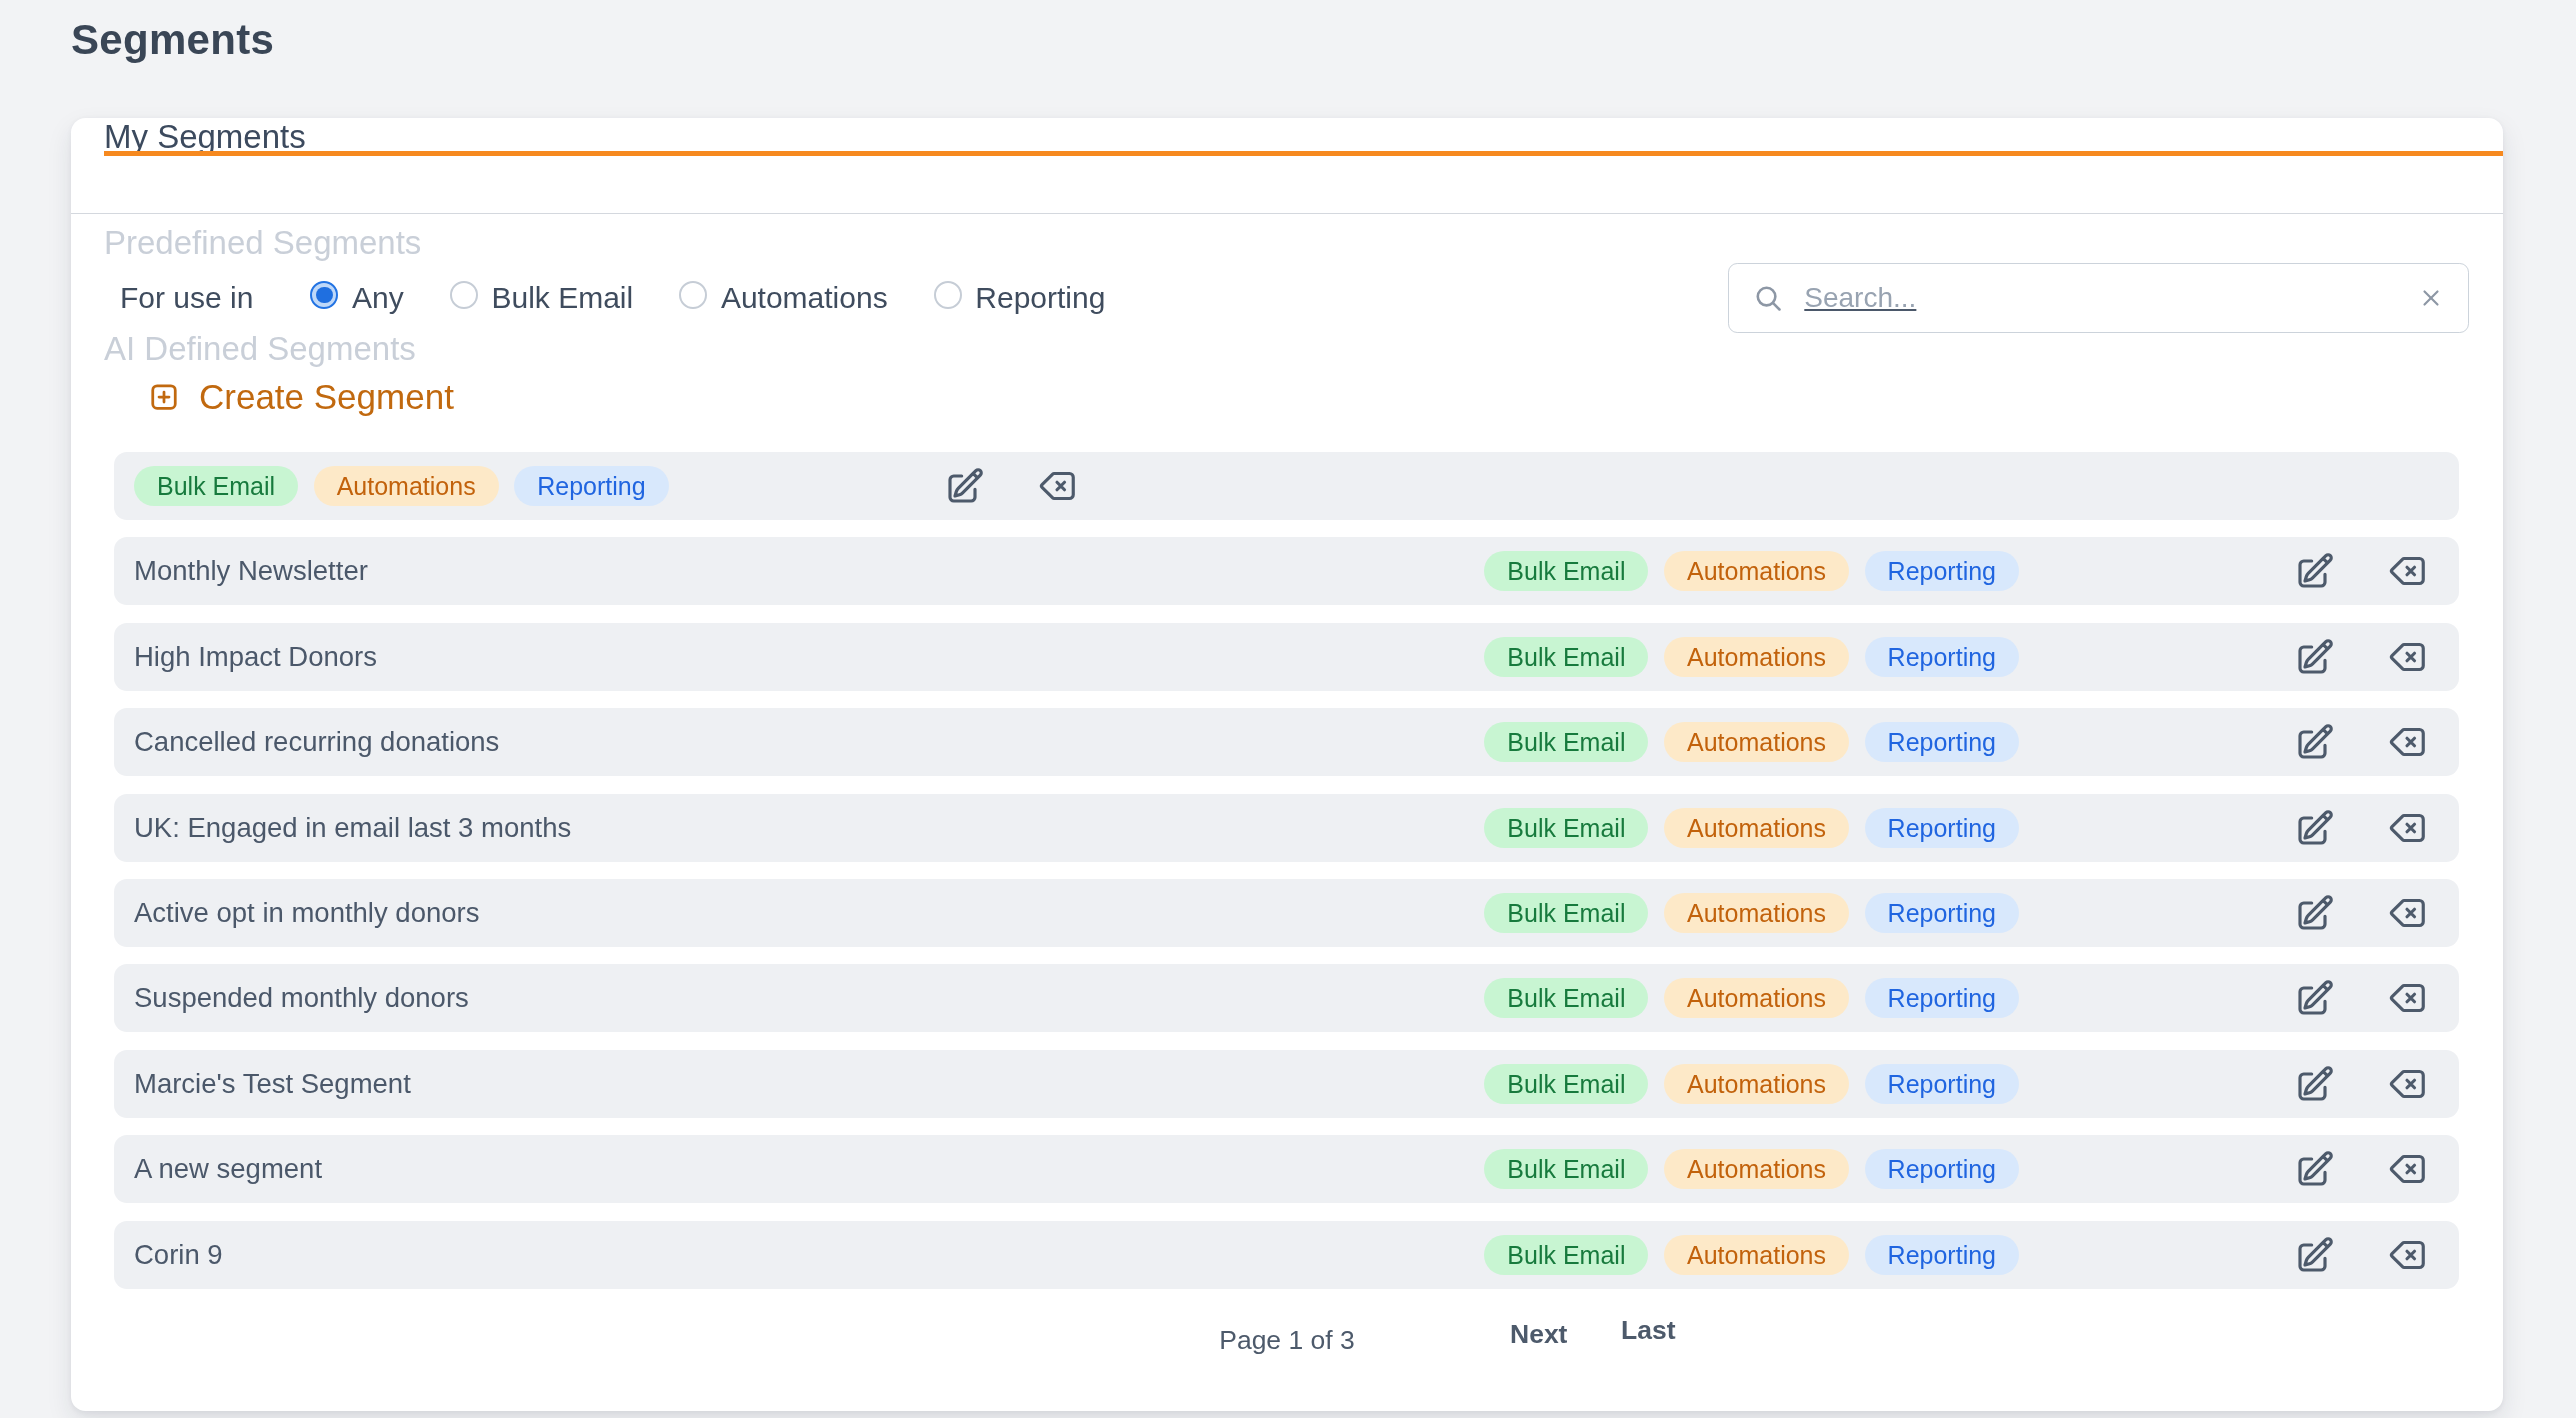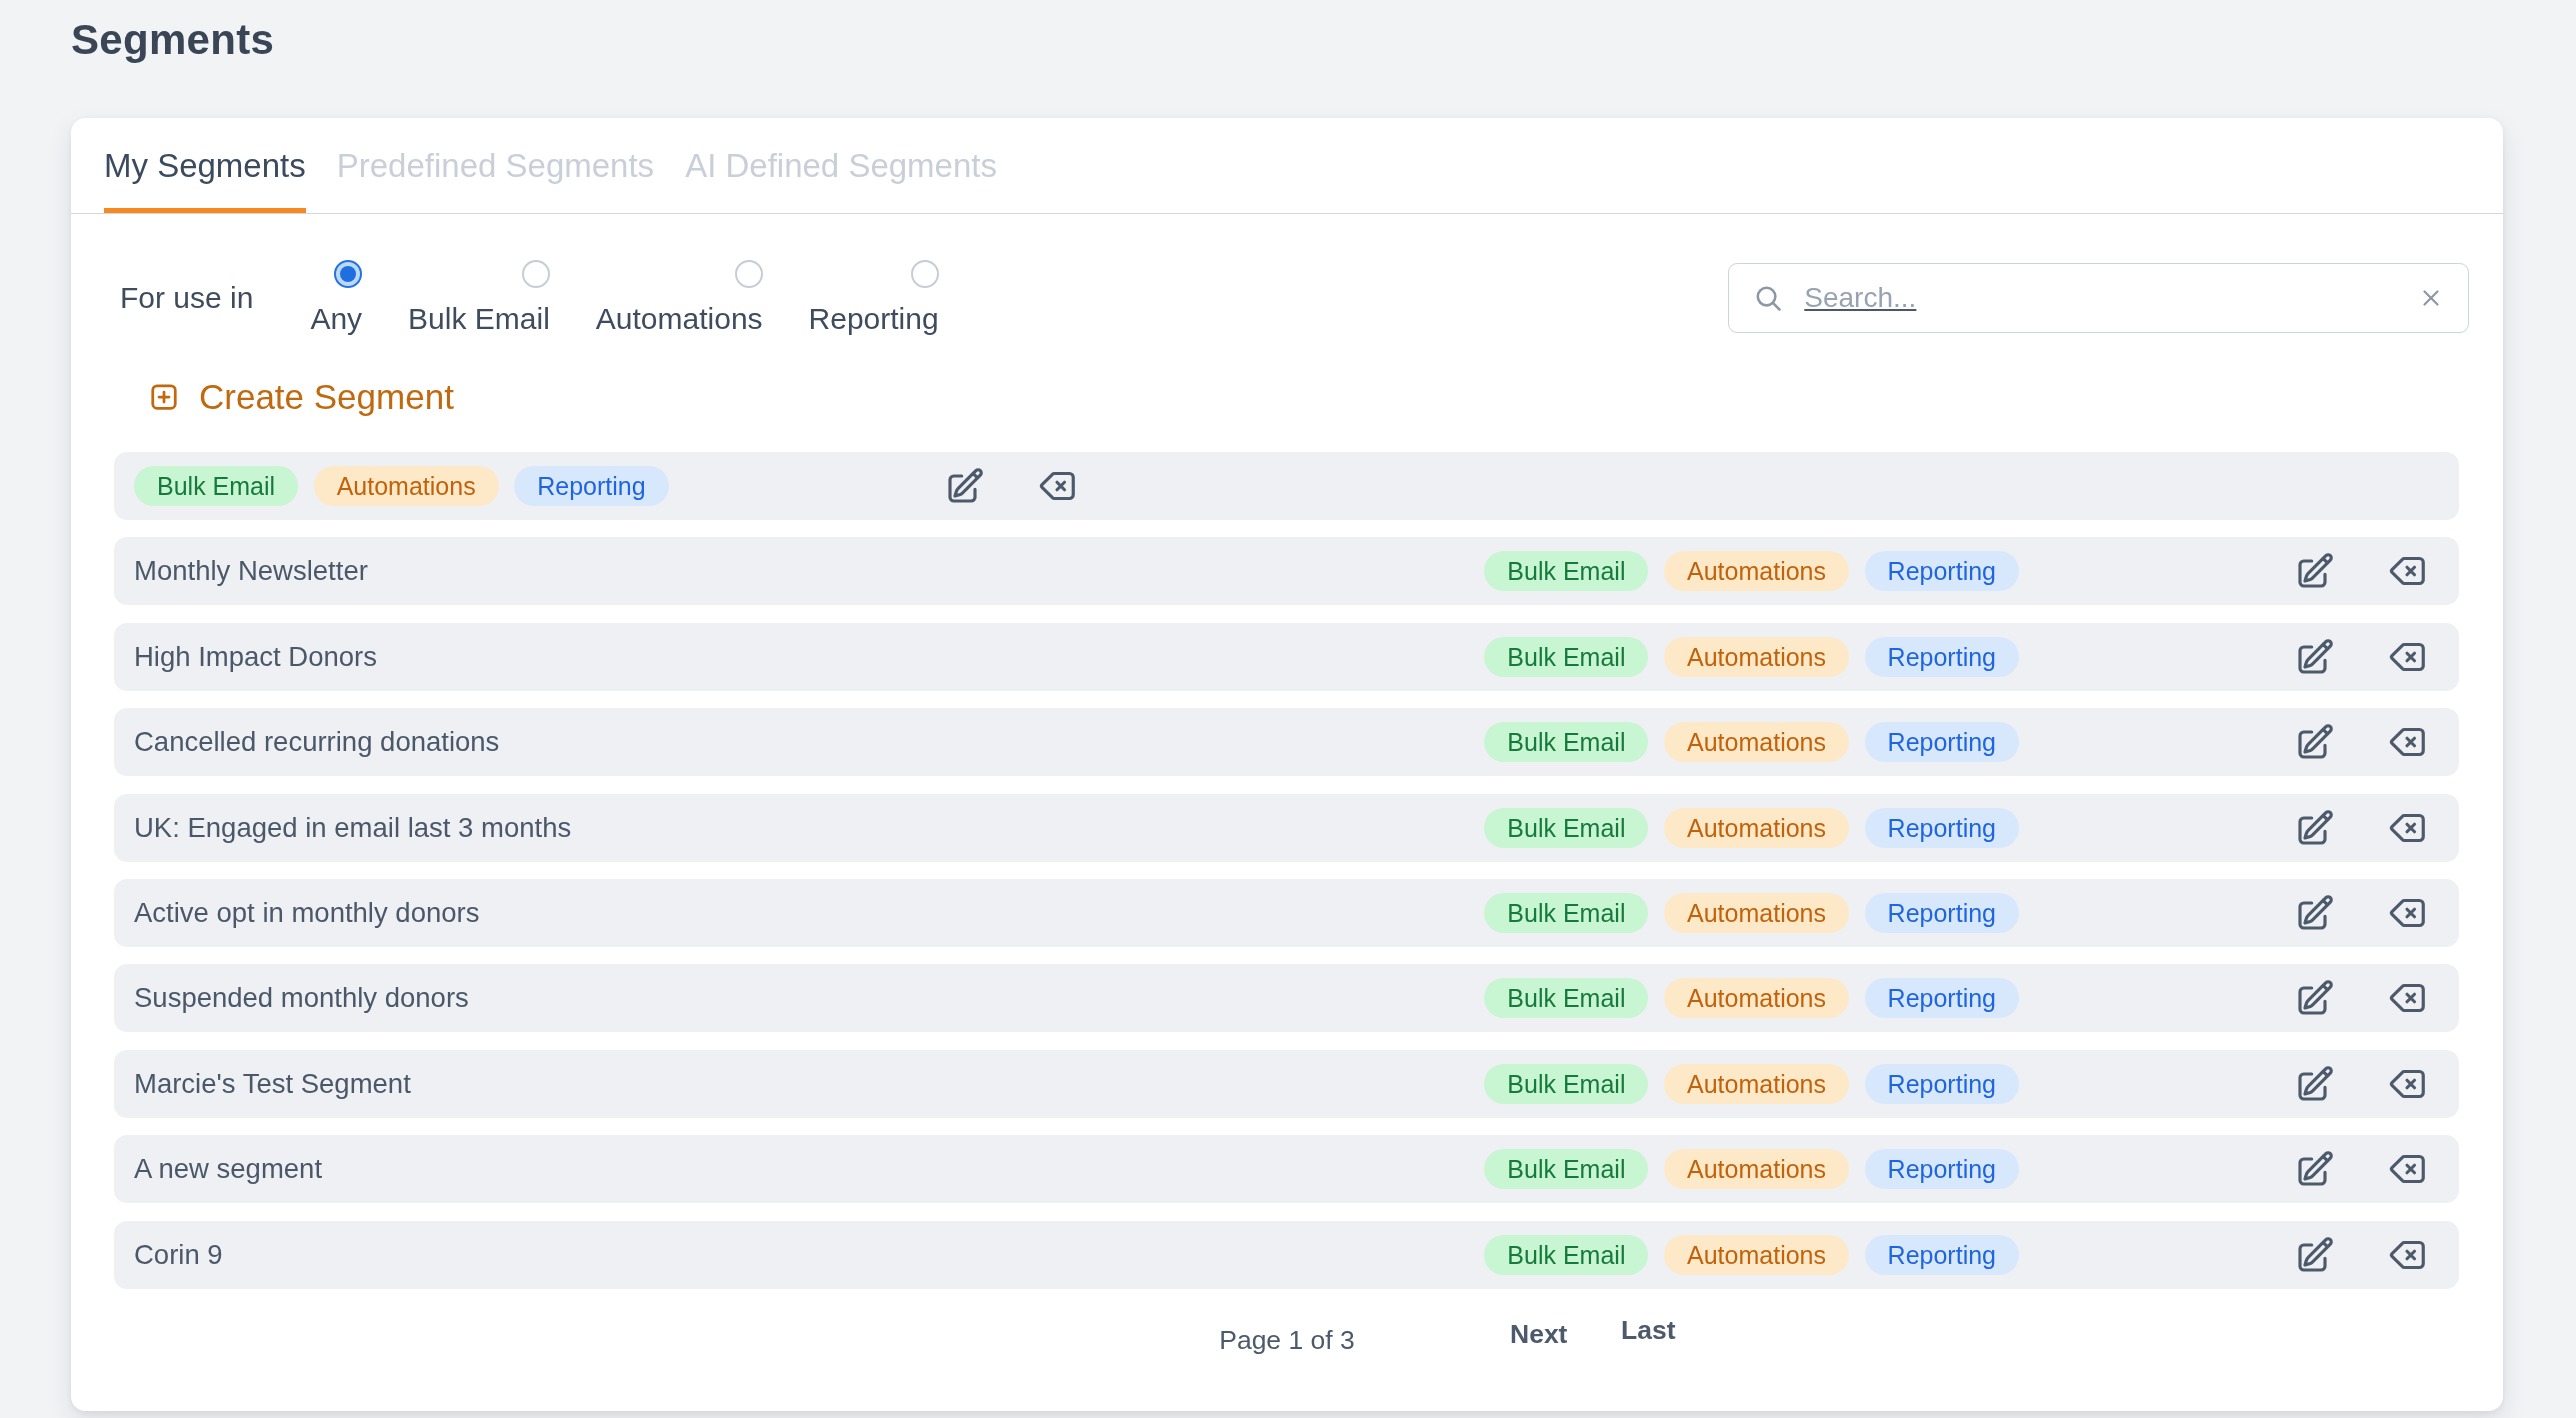--- a/index.html
+++ b/index.html
@@ -23,10 +23,11 @@
   }
   
   .tabbar{
-    display:flex;gap:31px;height:95px;
+    display:flex;gap:68px;height:95px;
     padding:0 0 0 33px;
     border-bottom:1.8px solid #d4d8de;
     align-items:stretch;
+    flex-direction:column;
   }
   .tab{
     position:relative;display:flex;align-items:center;

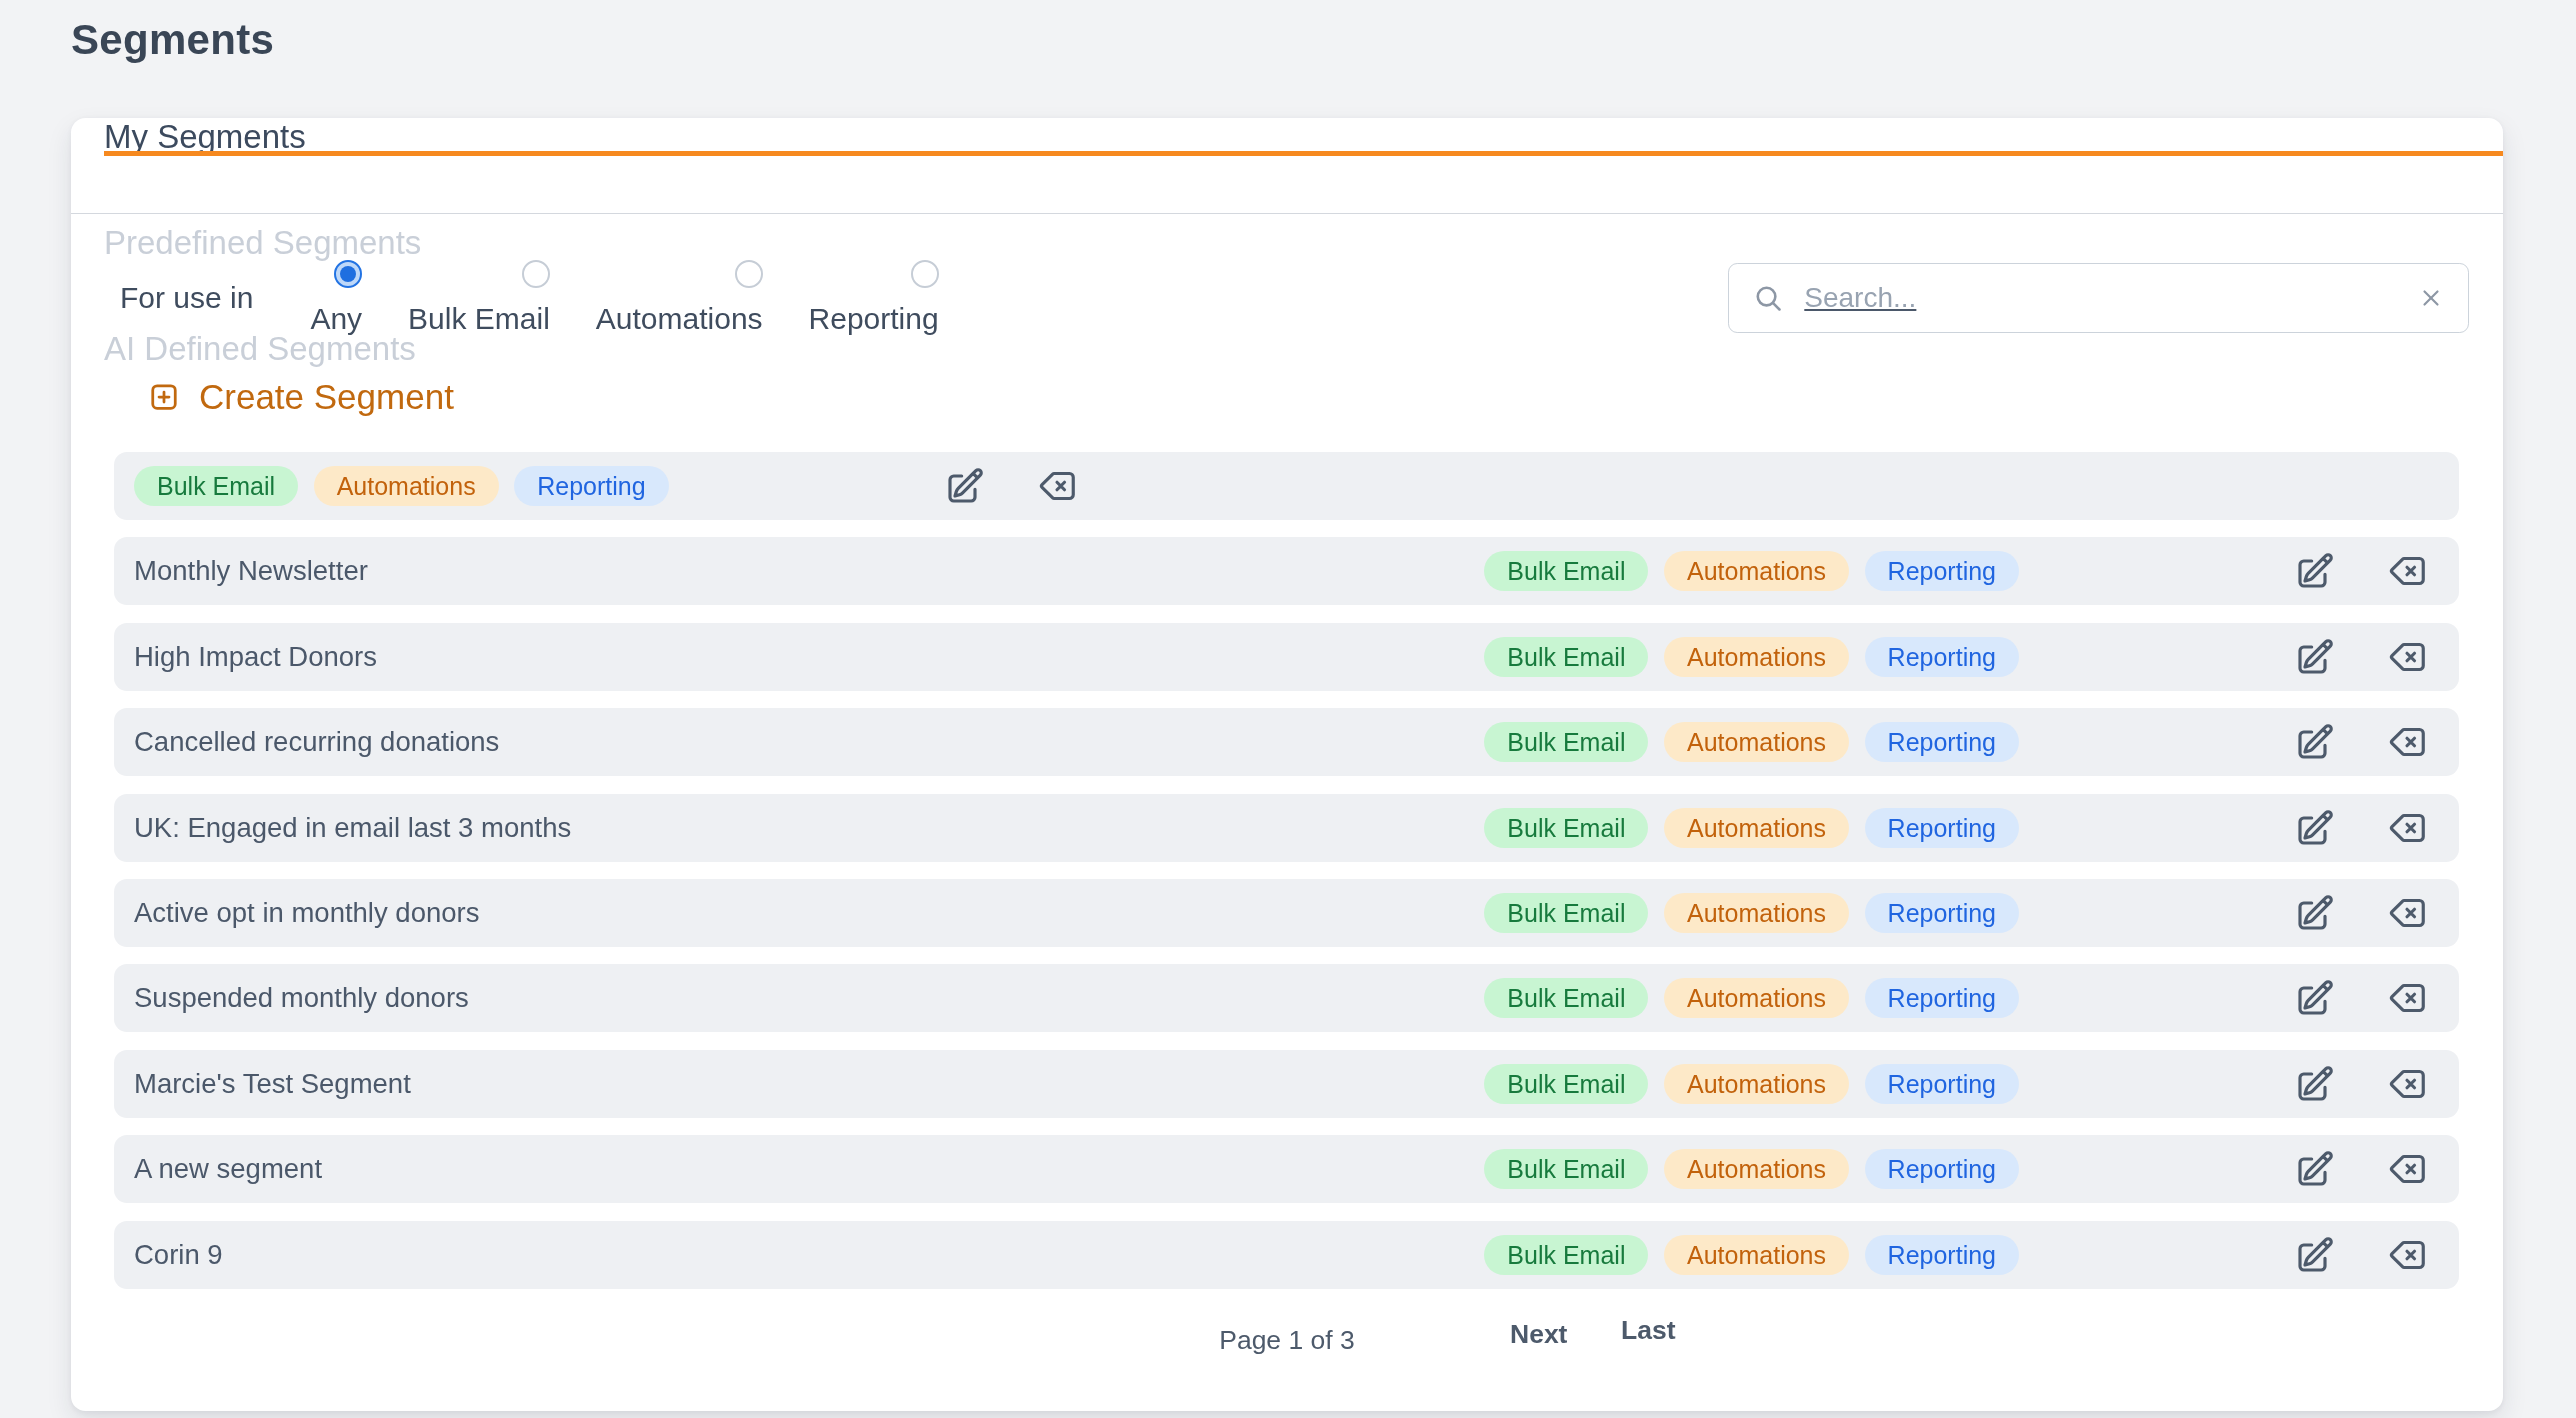--- a/index.html
+++ b/index.html
@@ -45,7 +45,7 @@
   .filter{display:flex;align-items:center;font-size:30px;color:#3f4c5e;}
   .filter-label{margin-right:57px;}
   .options{display:flex;align-items:center;gap:46px;}
-  .option{display:flex;align-items:flex-end;gap:13.7px;cursor:pointer;flex-direction:column;}
+  .option{display:flex;align-items:flex-start;gap:13.7px;cursor:pointer;}
   .radio{
     width:28px;height:28px;border-radius:50%;
     border:2.7px solid #c6cdd6;background:#fff;

